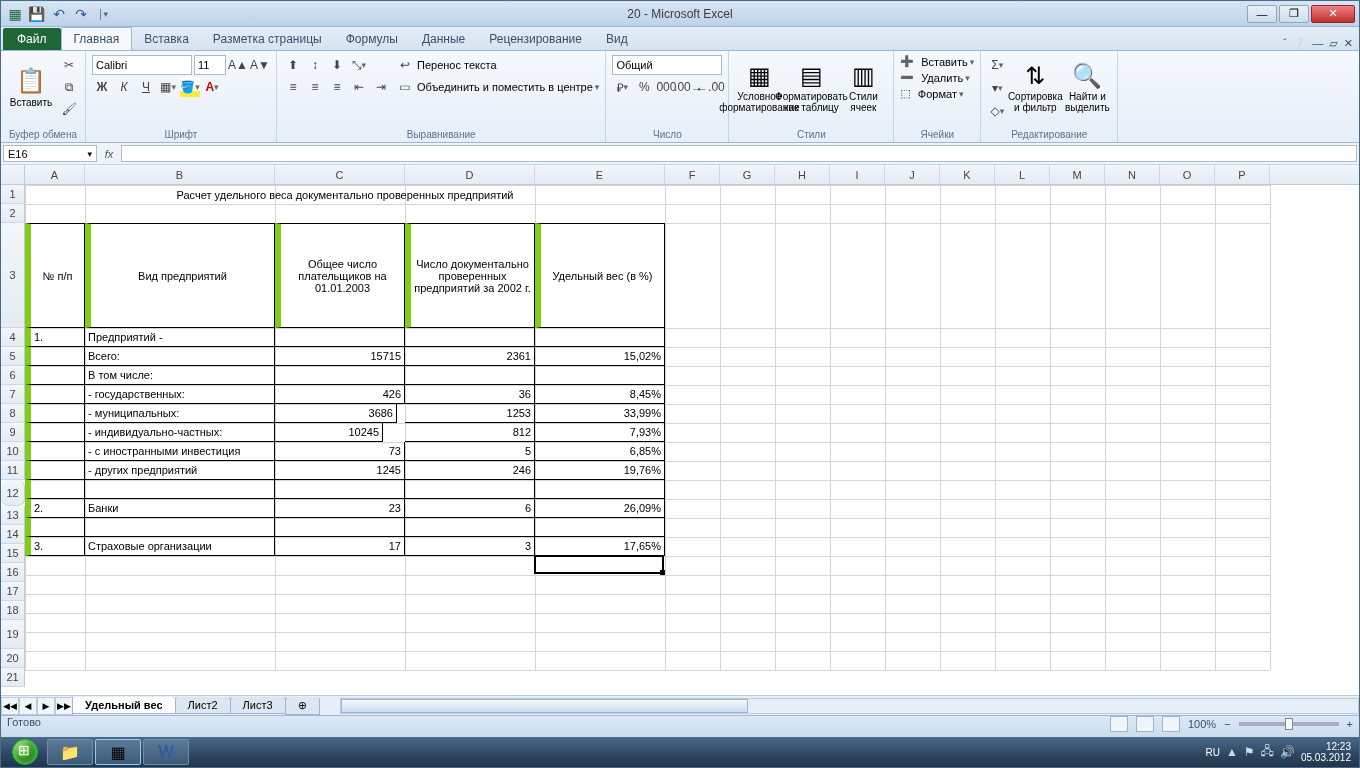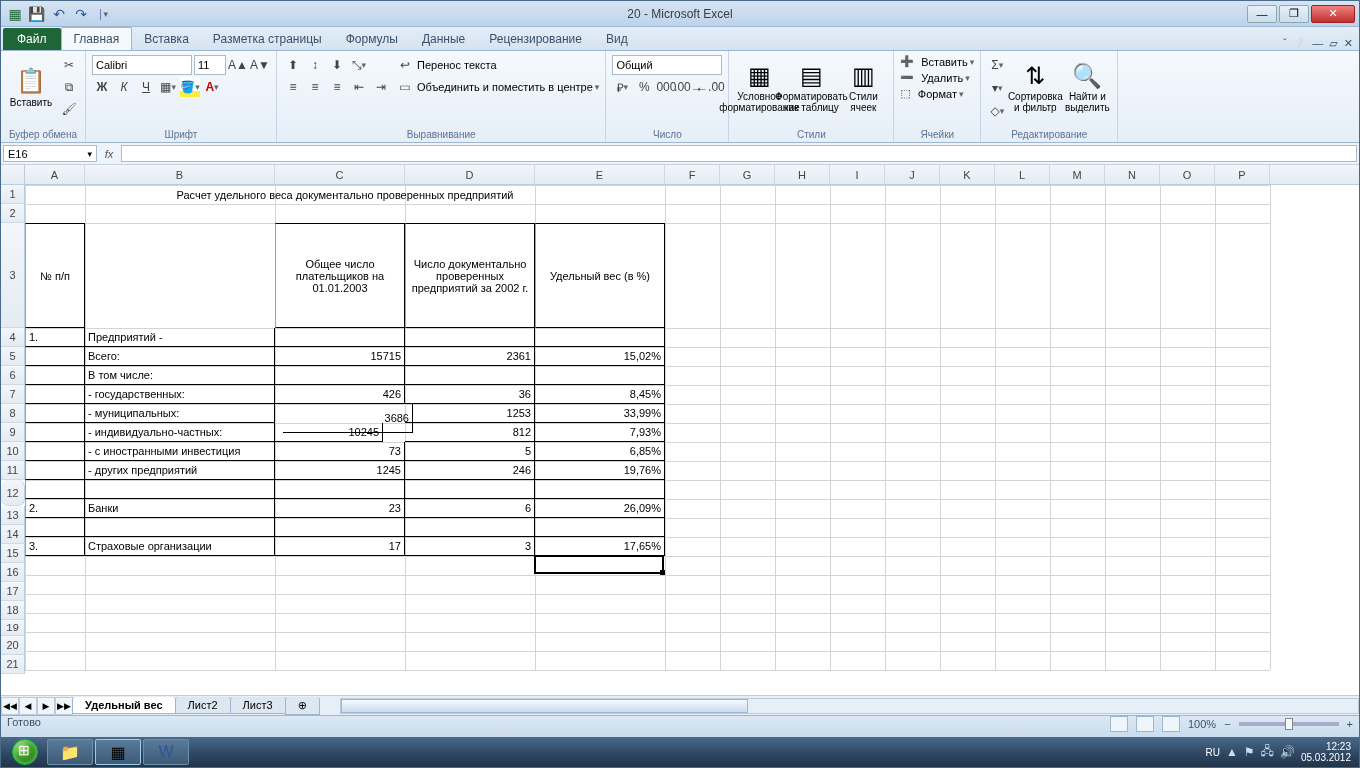--- a/index.html
+++ b/index.html
@@ -59,7 +59,7 @@
 .cell { position:absolute; padding:1px 3px; font-size:11px; color:#000; display:flex; align-items:center; overflow:hidden; white-space:nowrap; }
 .cell.r { justify-content:flex-end; }
 .cell.c { justify-content:center; }
-.cell.bl { border-left:1px solid #84cc16; }
+.cell.bl { border-left:6px solid #84cc16; }
 .cell.br { border-right:1px solid #000; }
 .cell.bt { border-top:1px solid #000; }
 .cell.bb { border-bottom:1px solid #000; }

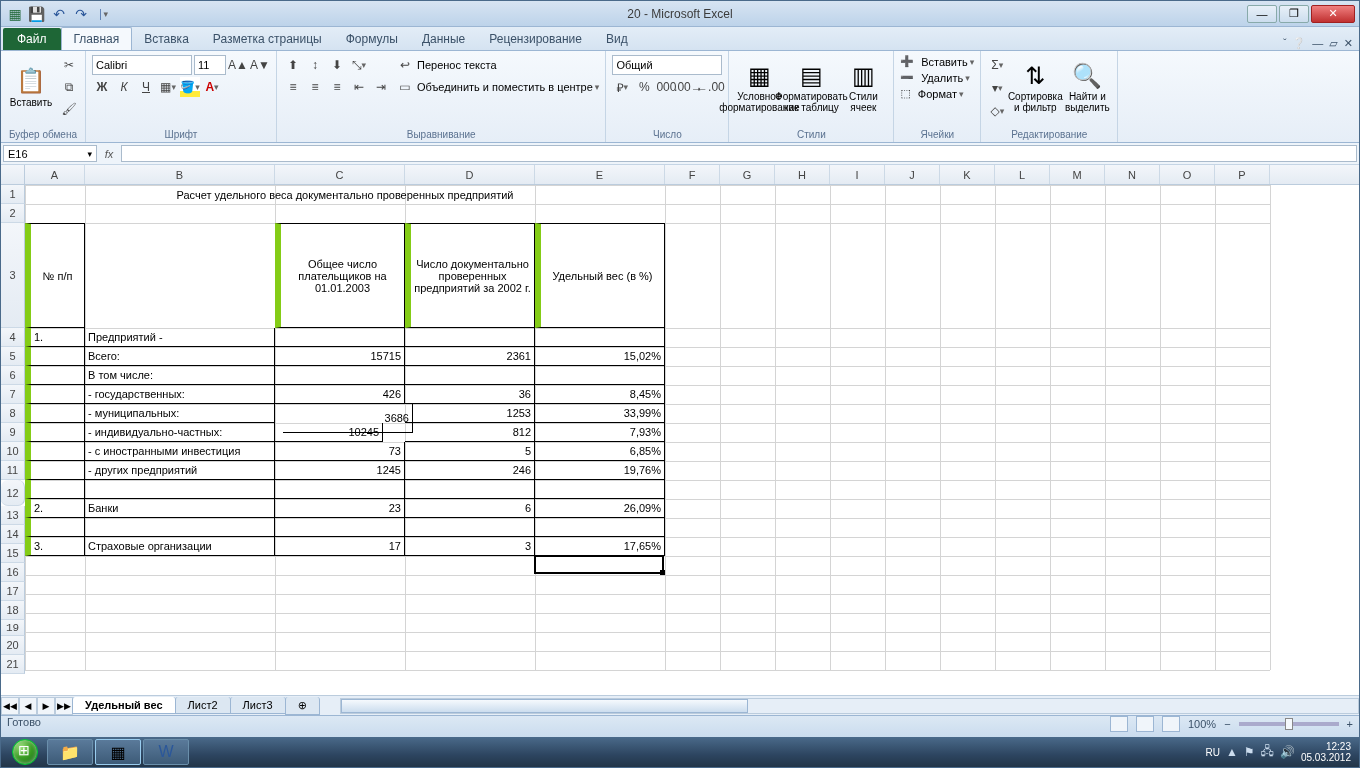--- a/index.html
+++ b/index.html
@@ -364,6 +364,7 @@
           <div class="gridline" style="top: 485px; left: 0px; height: 1px; width: 1245px;"></div>
           <div class="cell c" style="left: 0px; top: 0px; width: 640px; height: 19px;">Расчет удельного веса документально проверенных предприятий</div>
           <div class="cell bl bt bb br" style="left: 0px; top: 38px; width: 60px; height: 105px; white-space: normal; text-align: center; justify-content: center;">№ п/п</div>
+          <div class="cell bl bt bb br" style="left: 60px; top: 38px; width: 190px; height: 105px; white-space: normal; text-align: center; justify-content: center;">Вид предприятий</div>
           <div class="cell bl bt bb br" style="left: 250px; top: 38px; width: 130px; height: 105px; white-space: normal; text-align: center; justify-content: center;">Общее число плательщиков на 01.01.2003</div>
           <div class="cell bl bt bb br" style="left: 380px; top: 38px; width: 130px; height: 105px; white-space: normal; text-align: center; justify-content: center;">Число документально проверенных предприятий за 2002 г.</div>
           <div class="cell bl bt bb br" style="left: 510px; top: 38px; width: 130px; height: 105px; white-space: normal; text-align: left; justify-content: center;">Удельный вес (в %)</div>

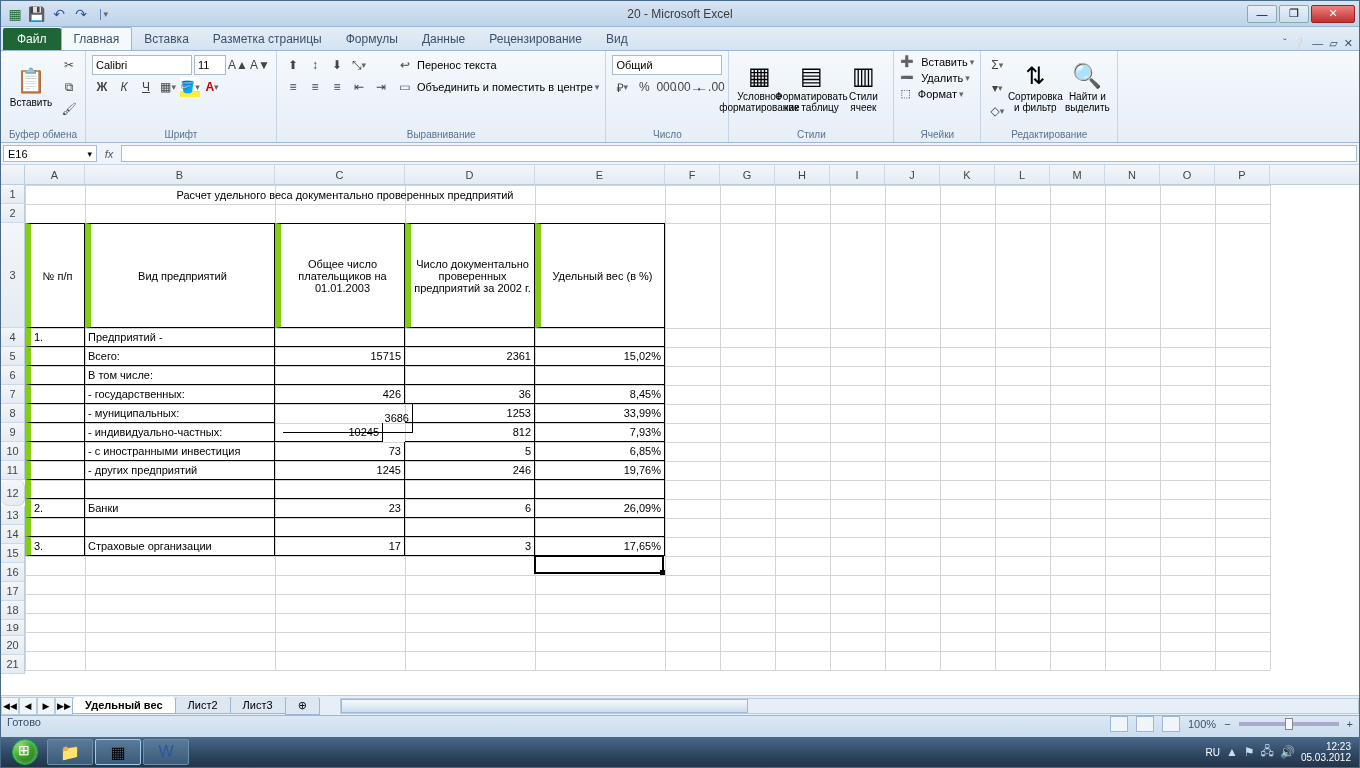--- a/index.html
+++ b/index.html
@@ -390,7 +390,7 @@
           <div class="cell r br bb" style="left: 510px; top: 200px; width: 130px; height: 19px;">8,45%</div>
           <div class="cell bl br bb" style="left: 0px; top: 219px; width: 60px; height: 19px;"></div>
           <div class="cell br bb" style="left: 60px; top: 219px; width: 190px; height: 19px;">   - муниципальных:</div>
-          <div class="cell r br bb" style="left: 258px; top: 219px; width: 130px; height: 29px;">3686</div>
+          <div class="cell r br bb" style="left: 242px; top: 219px; width: 130px; height: 19px;">3686</div>
           <div class="cell r br bb" style="left: 380px; top: 219px; width: 130px; height: 19px;">1253</div>
           <div class="cell r br bb" style="left: 510px; top: 219px; width: 130px; height: 19px;">33,99%</div>
           <div class="cell bl br bb" style="left: 0px; top: 238px; width: 60px; height: 19px;"></div>

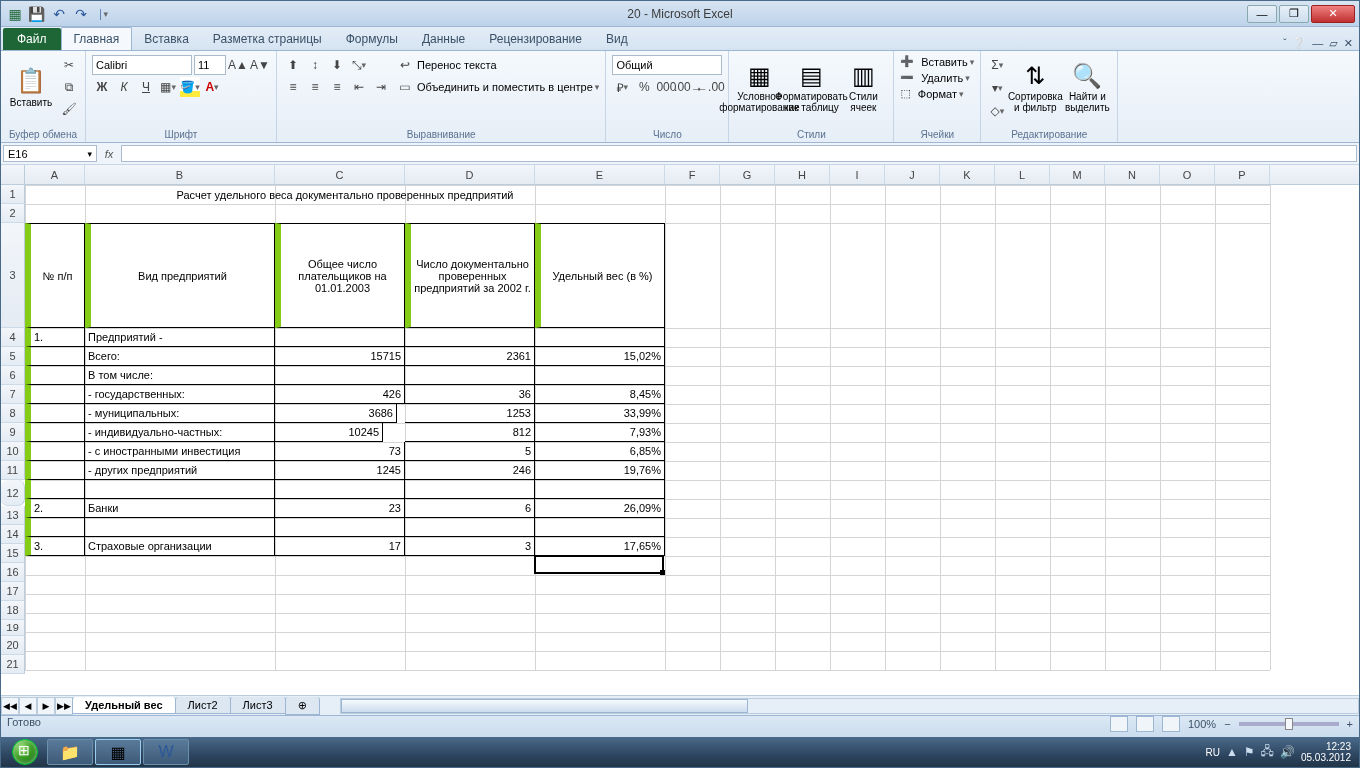--- a/index.html
+++ b/index.html
@@ -318,7 +318,7 @@
           <div class="rowhdr" style="height: 19px;">16</div>
           <div class="rowhdr" style="height: 19px;">17</div>
           <div class="rowhdr" style="height: 19px;">18</div>
-          <div class="rowhdr" style="height: 16px; font-family: Liberation Mono, monospace;">19</div>
+          <div class="rowhdr" style="height: 29px;">19</div>
           <div class="rowhdr" style="height: 19px;">20</div>
           <div class="rowhdr" style="height: 19px;">21</div>
         </div>

